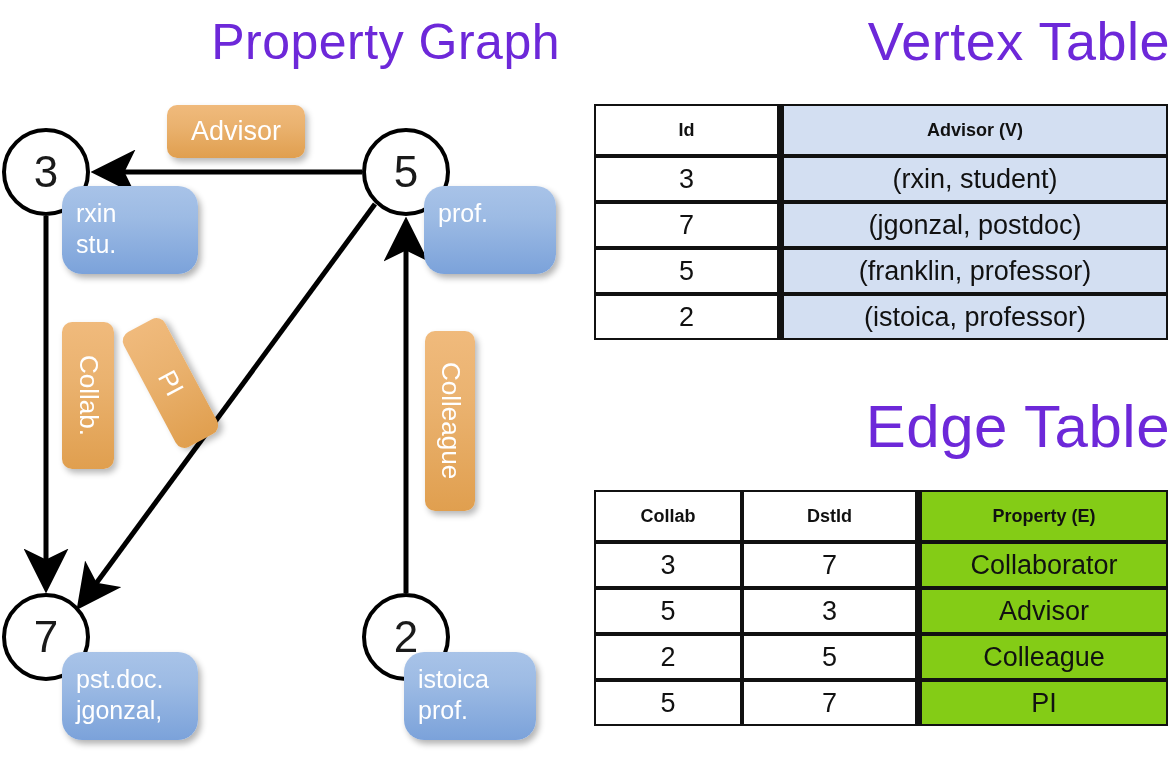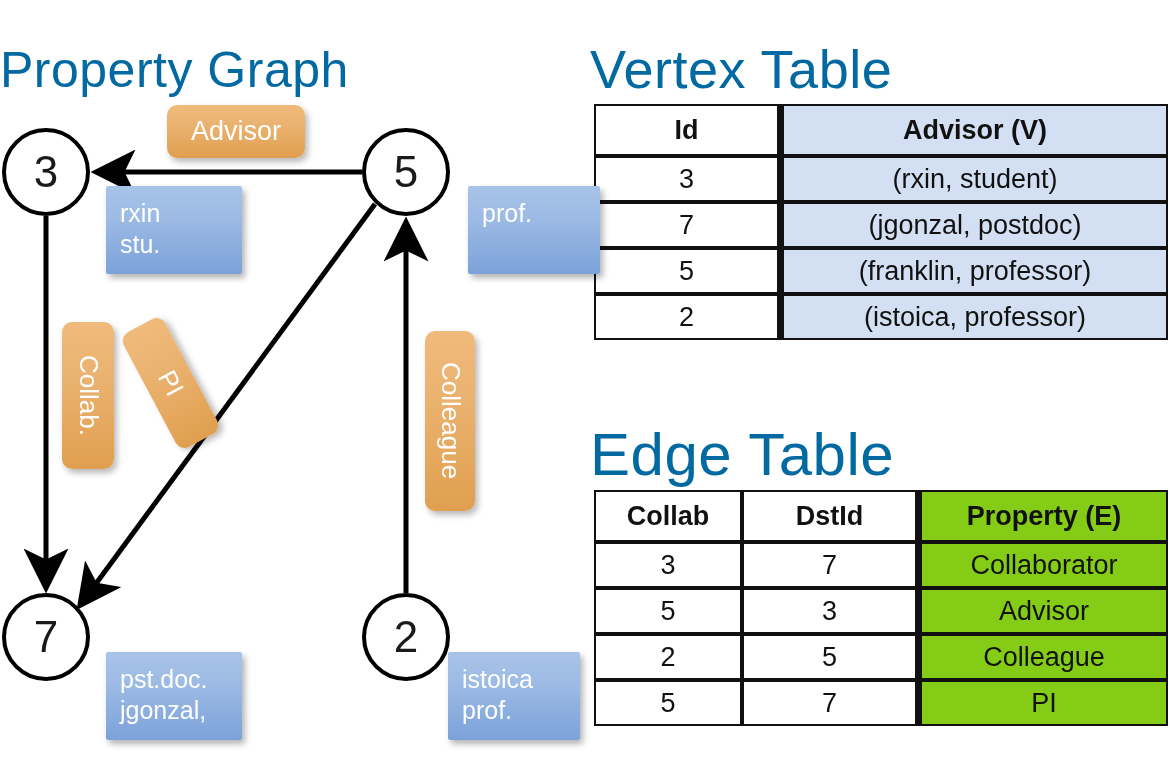--- a/index.html
+++ b/index.html
@@ -21,11 +21,10 @@
     position: absolute;
     font-family: "Liberation Sans", sans-serif;
     font-weight: 300;
-    color: #0369a1;
+    color: #6d28d9;
     letter-spacing: 0.5px;
     white-space: nowrap;
-    text-align: left;
-    margin-top: 28px;
+    text-align: right;
   }
   #title-property-graph {
     left: 0; top: 12px; width: 560px;

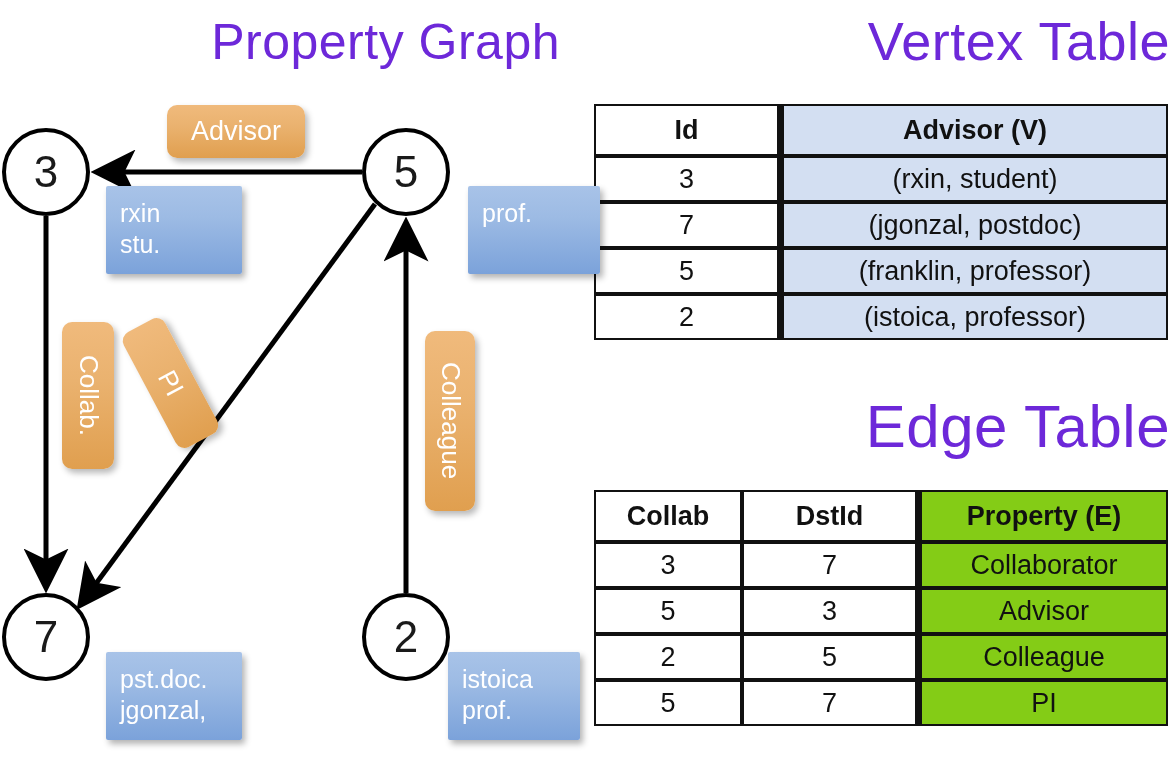--- a/index.html
+++ b/index.html
@@ -161,7 +161,7 @@
   }
   .tbl th {
     font-weight: bold;
-    font-size: 27px;
+    font-size: 18px;
     height: 52px;
   }
   

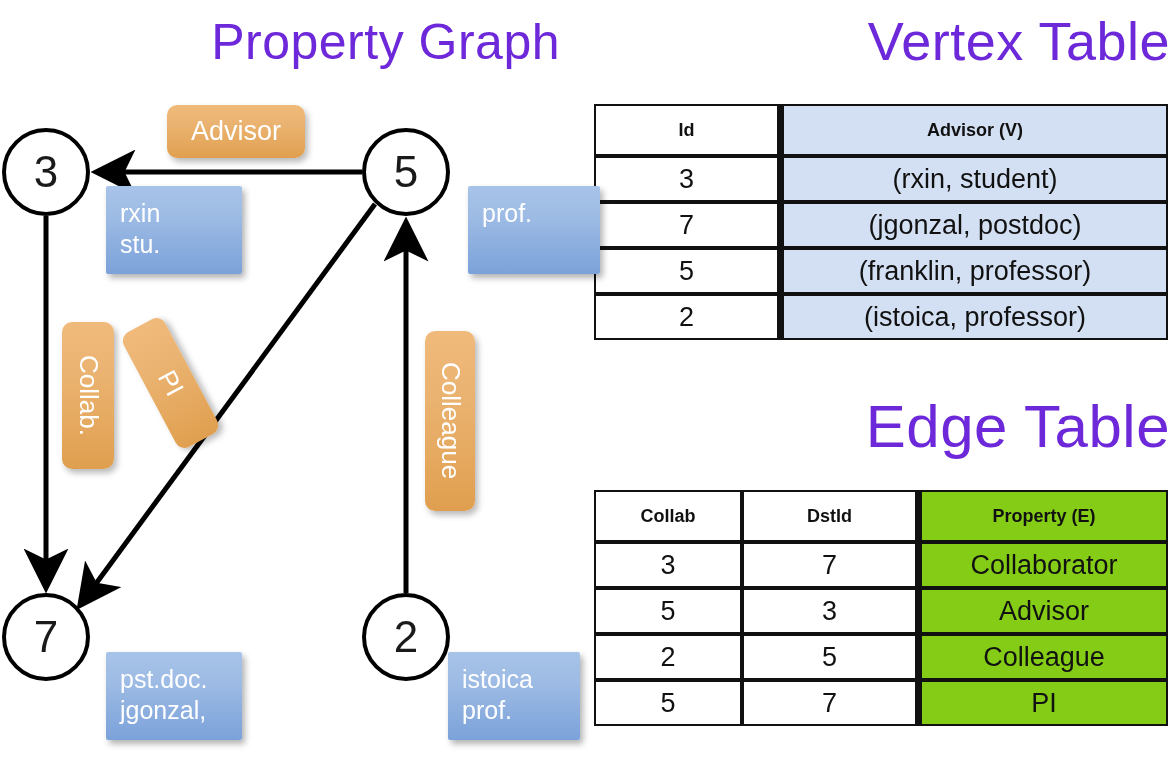--- a/index.html
+++ b/index.html
@@ -73,7 +73,7 @@
   
   .prop-box {
     position: absolute;
-    border-radius: 2px;
+    border-radius: 20px;
     background: linear-gradient(to bottom, #a8c3e8 0%, #9dbbe4 35%, #7ba2da 100%);
     box-shadow: 3px 4px 6px rgba(0,0,0,0.30);
     color: #ffffff;
@@ -84,7 +84,6 @@
     padding: 12px 0 0 14px;
     box-sizing: border-box;
     z-index: 5;
-    margin-left: 44px;
   }
   #box-rxin     { left: 62px;  top: 186px; width: 136px; height: 88px; }
   #box-franklin { left: 424px; top: 186px; width: 132px; height: 88px; }

